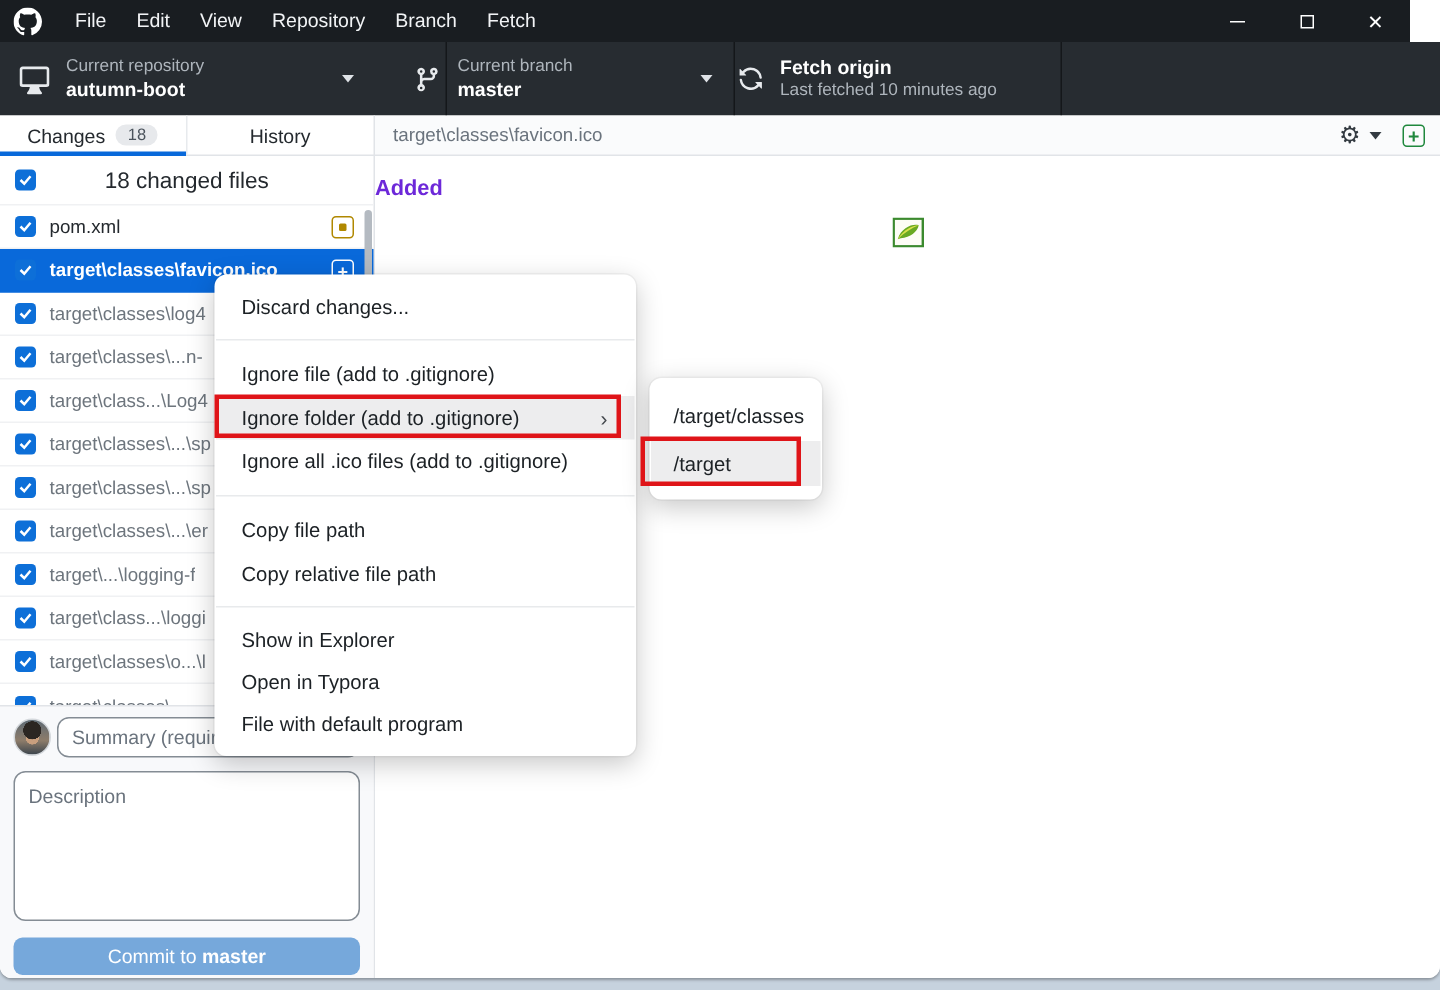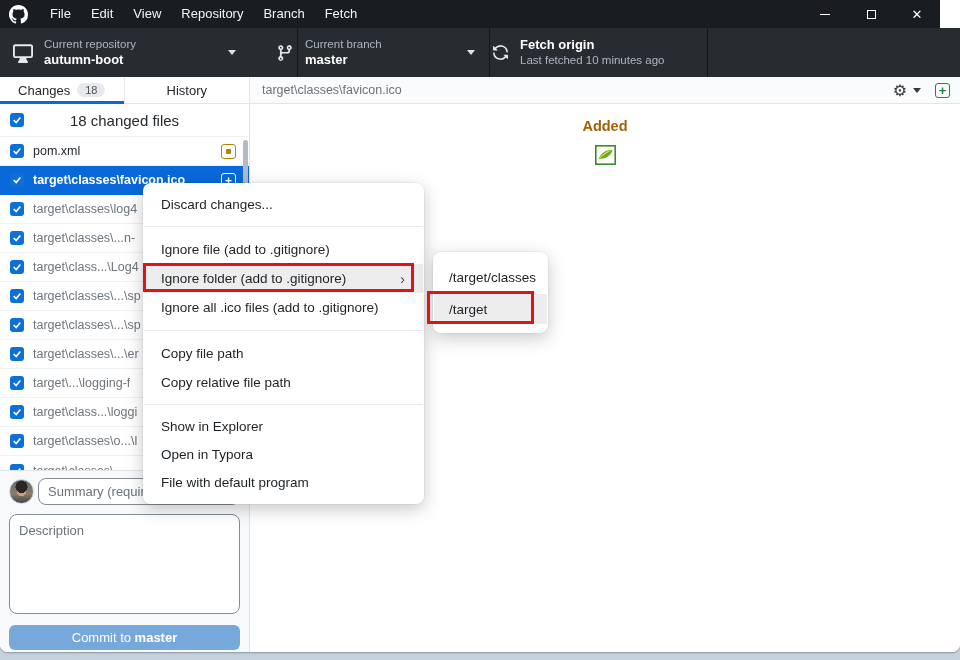--- a/index.html
+++ b/index.html
@@ -85,7 +85,7 @@
 
   
   .right-pane { position:absolute; left:250px; top:104px; width:710px; height:548px; background:#fff; }
-  .added-label { position:absolute; left:0; top:14px; width:100%; text-align:center; color:#a16207; font-weight:bold; font-size:14.5px; }
+  .added-label { position:absolute; left:0; top:14px; width:100%; text-align:left; color:#6d28d9; font-weight:bold; font-size:14.5px; }
   .fav-icon { position:absolute; left:345px; top:41px; }
 
   

